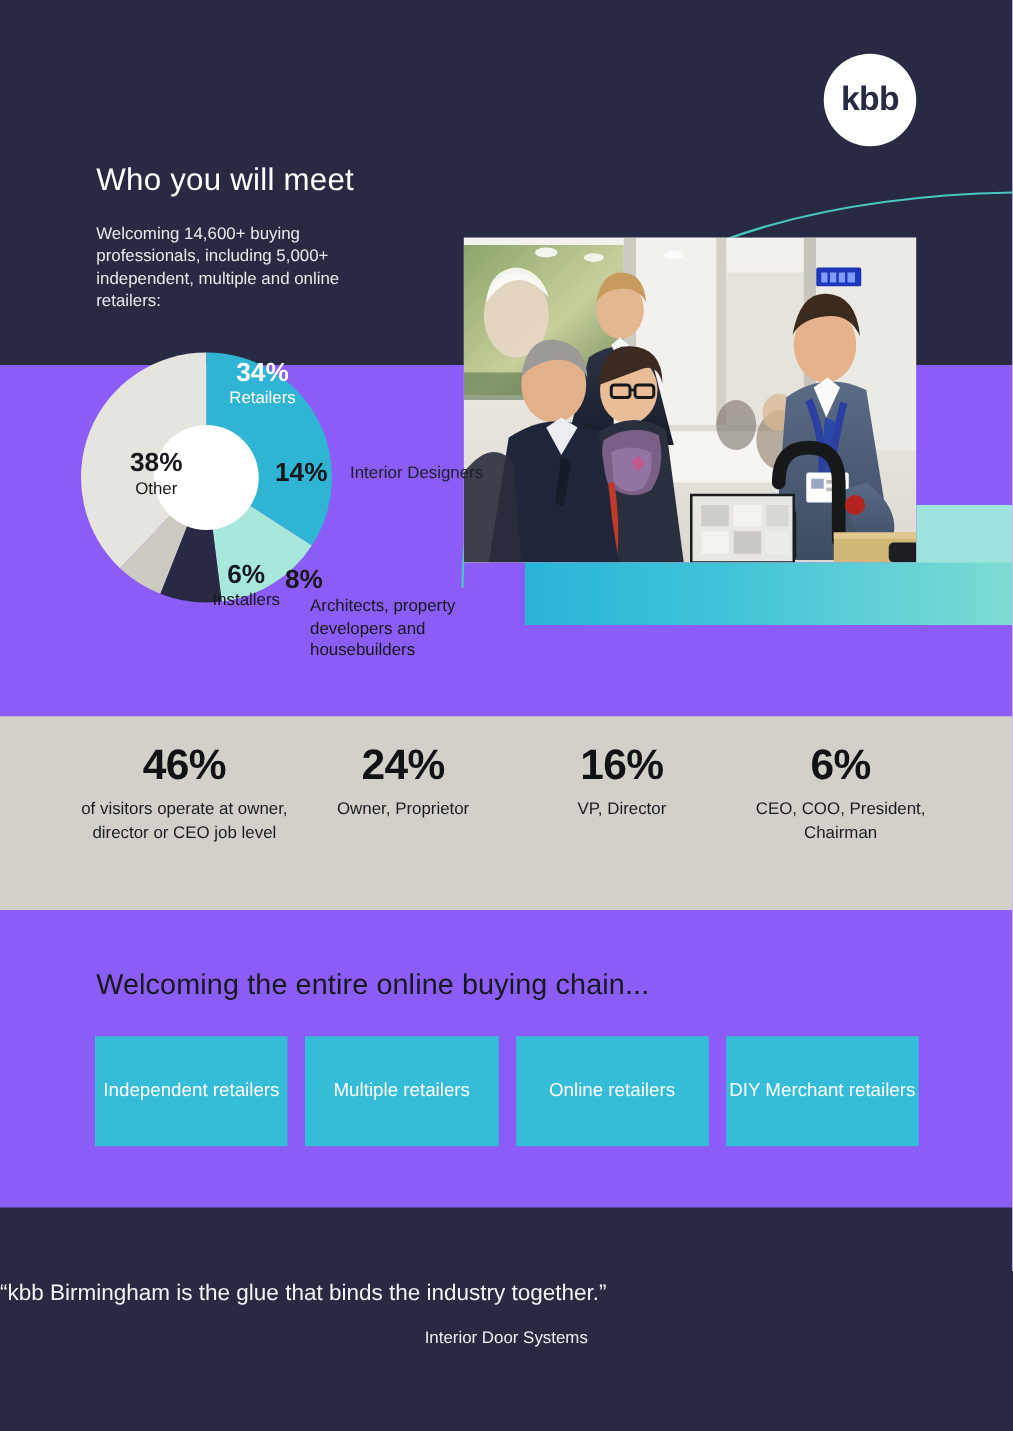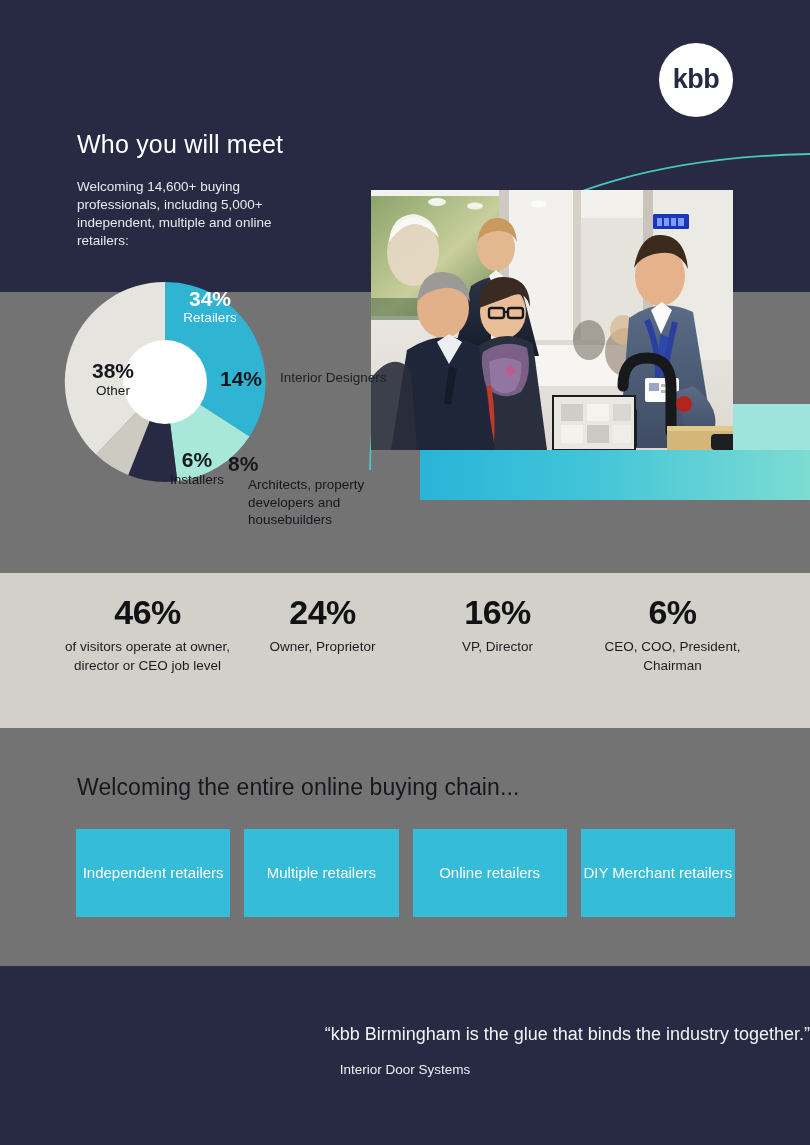--- a/index.html
+++ b/index.html
@@ -17,7 +17,7 @@
     width: 810px;
     height: 1145px;
     overflow: hidden;
-    background: #737373;
+    background: #8b5cf6;
   }
 
   

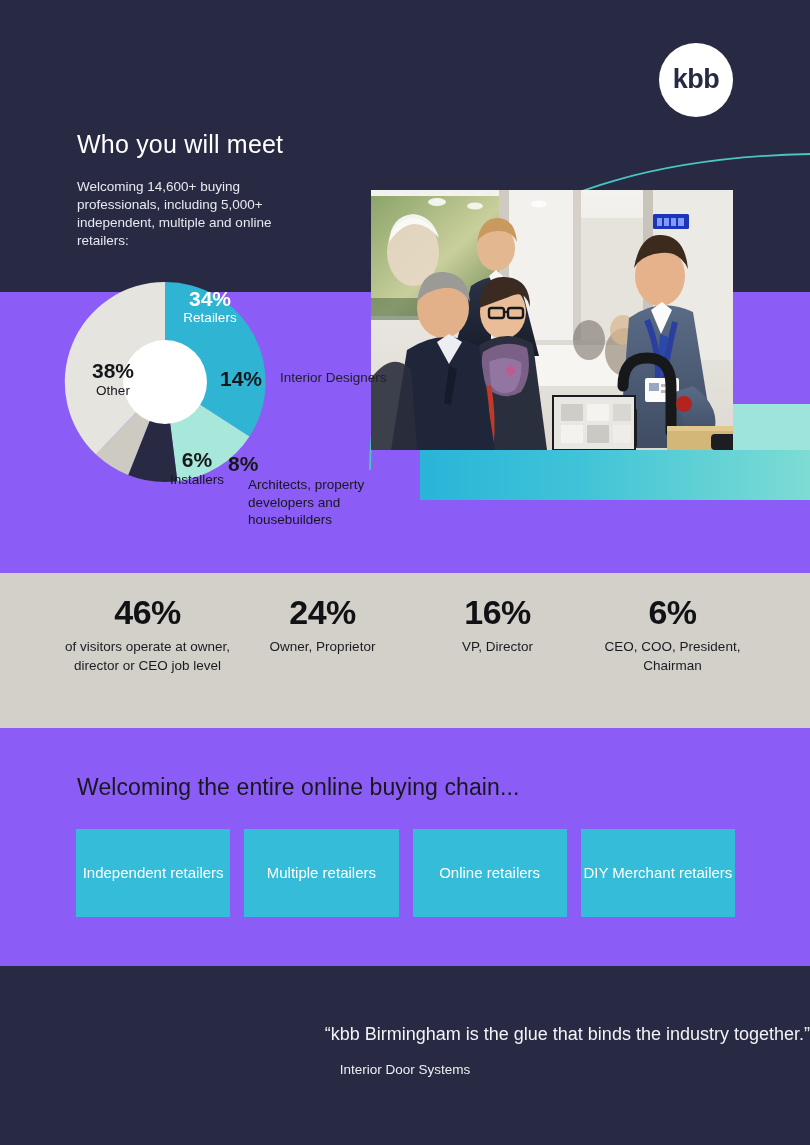--- a/index.html
+++ b/index.html
@@ -138,7 +138,7 @@
   .lbl-retailers .nm  { font-size: 13.5px; line-height: 1.25; }
 
   .lbl-other {
-    left: 10px; top: 87px;
+    left: 22px; top: 87px;
     width: 96px;
     text-align: center;
     color: #16171d;

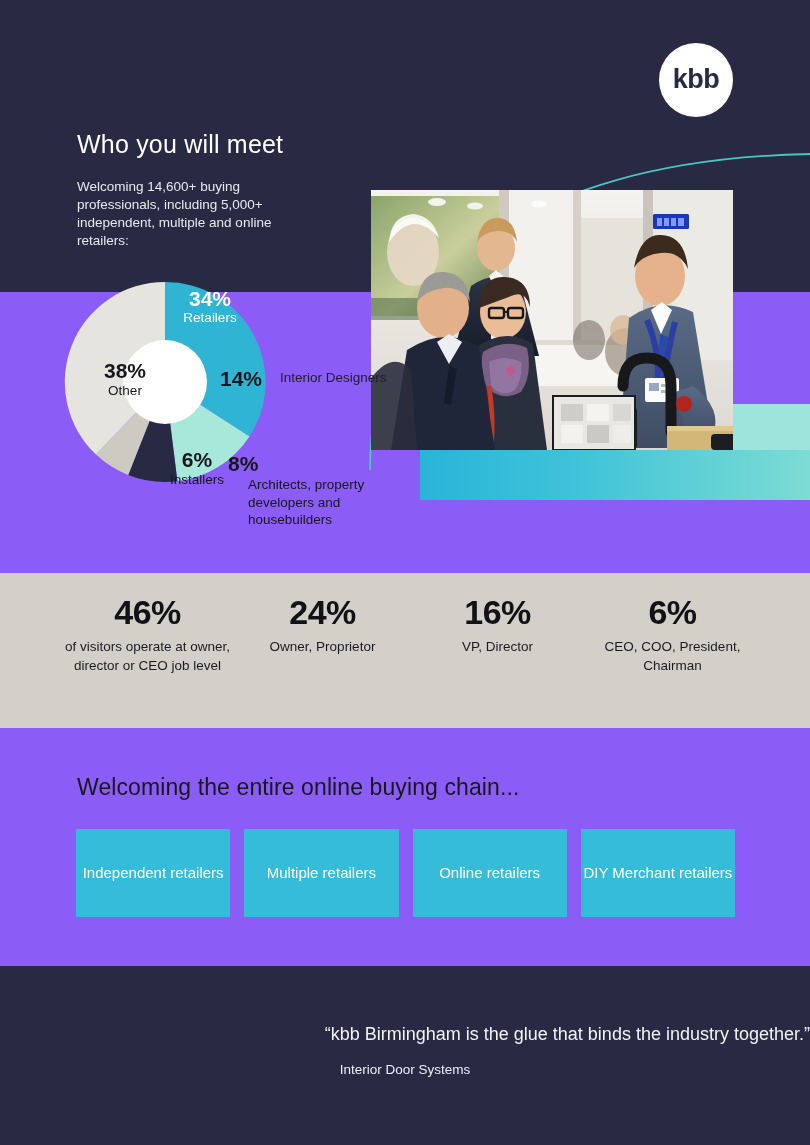--- a/index.html
+++ b/index.html
@@ -243,7 +243,7 @@
     position: absolute;
     left: 0; top: 1024px;
     width: 810px;
-    text-align: right;
+    text-align: left;
     font-size: 18px;
     color: #f2f3f6;
     font-weight: 400;

